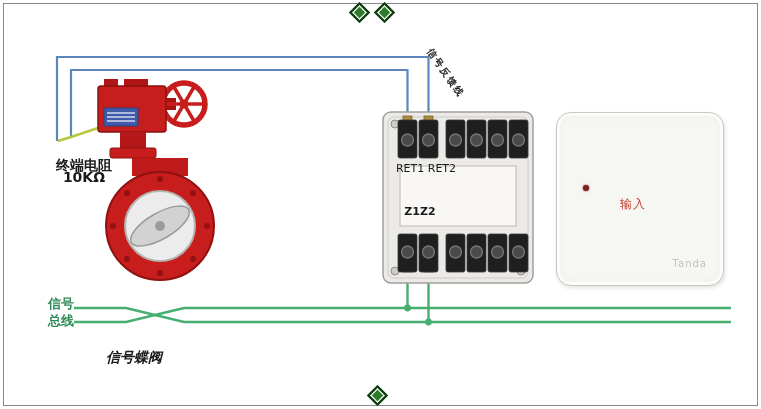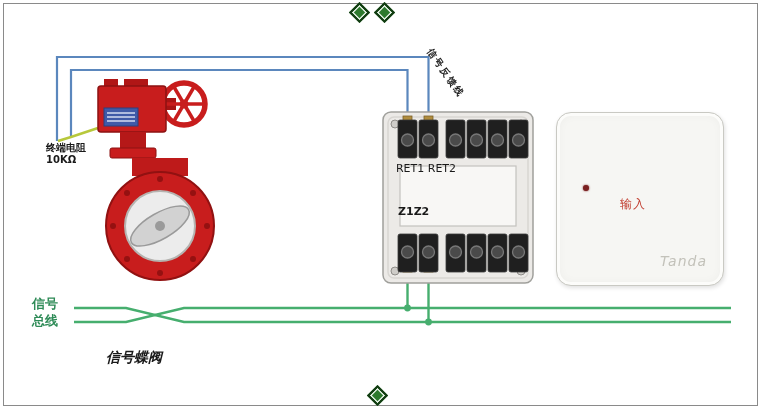--- a/index.html
+++ b/index.html
@@ -15,7 +15,7 @@
   }
   svg.layer{position:absolute;left:0;top:0;}
   .lbl{position:absolute;white-space:nowrap;}
-  .resistor{left:46px;top:142px;width:76px;text-align:left;font-size:10px;font-weight:bold;line-height:12px;white-space:normal;}
+  .resistor{left:46px;top:159px;width:76px;text-align:center;font-size:14px;font-weight:bold;line-height:12px;white-space:normal;}
   .feedback{
     left:434px;top:46px;font-size:9.5px;font-weight:bold;letter-spacing:2px;
     transform:rotate(55deg);transform-origin:left top;color:#222;

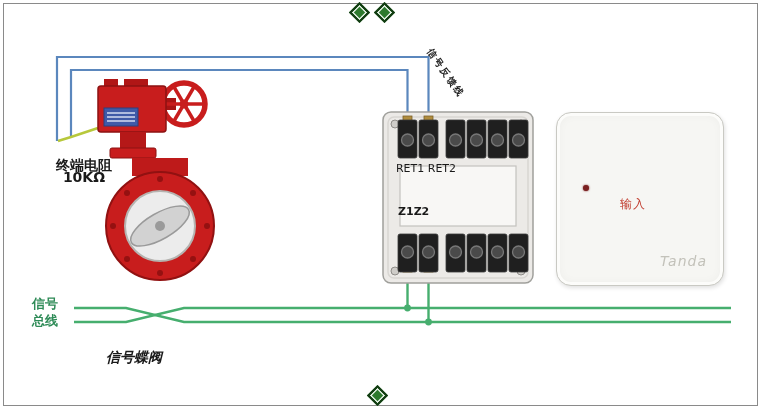--- a/index.html
+++ b/index.html
@@ -21,7 +21,7 @@
     transform:rotate(55deg);transform-origin:left top;color:#222;
   }
   .ret{left:389px;top:162px;width:74px;text-align:center;font-size:11px;font-weight:normal;}
-  .zz{left:398px;top:205px;width:44px;font-size:11px;font-weight:bold;}
+  .zz{left:398px;top:205px;width:44px;text-align:center;font-size:11px;font-weight:bold;}
   .busLabel{left:32px;top:295px;font-size:13px;font-weight:bold;line-height:17px;color:var(--bus-text-green,#2e8b57);}
   .capValve{left:73px;top:349px;width:122px;text-align:center;font-size:14px;font-weight:bold;font-style:italic;}
   .capModule{left:556px;top:350px;width:182px;text-align:center;font-size:13.5px;font-weight:bold;}

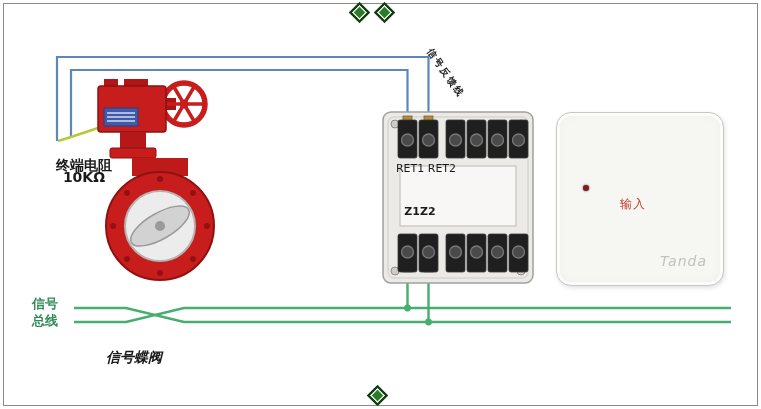--- a/index.html
+++ b/index.html
@@ -36,7 +36,7 @@
   .module-text{position:absolute;left:82px;top:60px;width:80px;color:#aeada4;text-align:left;}
   .module-model{font-family:"DejaVu Sans Mono","Liberation Mono",monospace;font-size:11px;letter-spacing:3px;}
   .module-name{font-size:11px;letter-spacing:4px;margin-top:5px;}
-  .module-brand{position:absolute;right:16px;bottom:16px;font-size:14px;font-style:italic;color:#c3c2ba;letter-spacing:1px;margin-left:8px;}
+  .module-brand{position:absolute;right:16px;bottom:16px;font-size:10px;color:#c3c2ba;letter-spacing:1px;margin-left:8px;}
 </style>
 </head>
 <body>

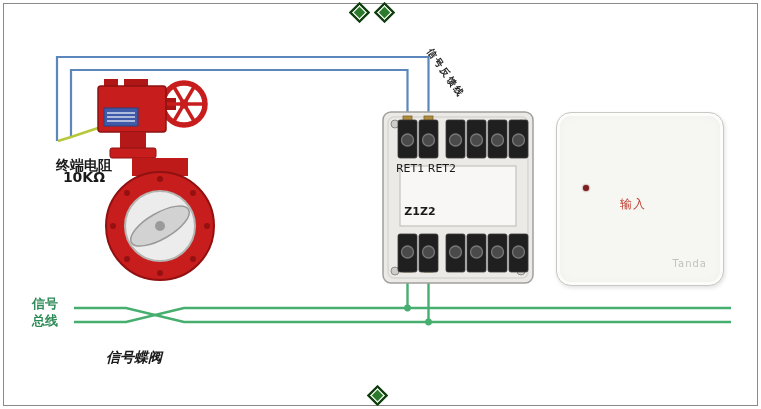--- a/index.html
+++ b/index.html
@@ -22,7 +22,7 @@
   }
   .ret{left:389px;top:162px;width:74px;text-align:center;font-size:11px;font-weight:normal;}
   .zz{left:398px;top:205px;width:44px;text-align:center;font-size:11px;font-weight:bold;}
-  .busLabel{left:32px;top:295px;font-size:13px;font-weight:bold;line-height:17px;color:var(--bus-text-green,#2e8b57);}
+  .busLabel{left:48px;top:295px;font-size:13px;font-weight:bold;line-height:17px;color:var(--bus-text-green,#2e8b57);}
   .capValve{left:73px;top:349px;width:122px;text-align:center;font-size:14px;font-weight:bold;font-style:italic;}
   .capModule{left:556px;top:350px;width:182px;text-align:center;font-size:13.5px;font-weight:bold;}
   .module{

